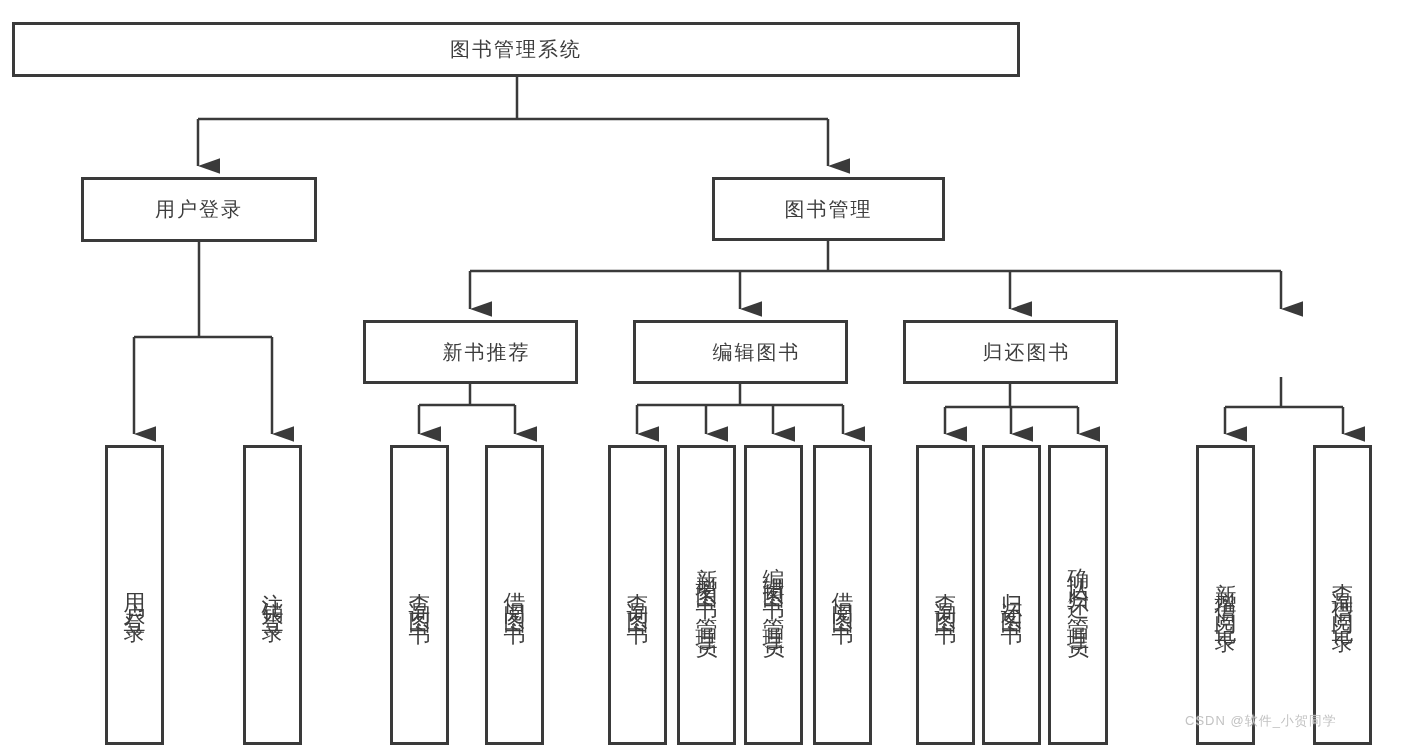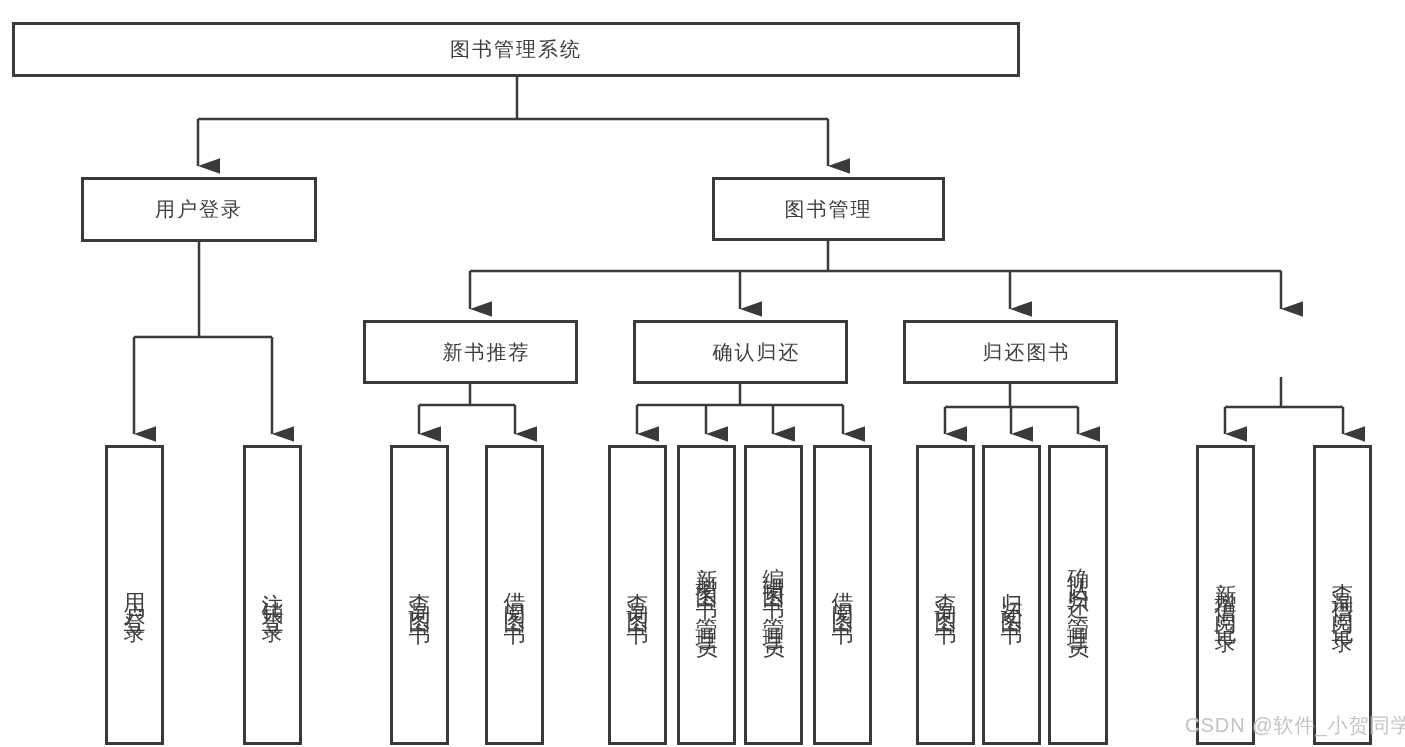--- a/index.html
+++ b/index.html
@@ -121,7 +121,7 @@
     <span class="hlabel">新书推荐</span>
   </div>
   <div class="node lv3" style="left:633px">
-    <span class="hlabel">确认归还</span>
+    <span class="hlabel">编辑图书</span>
   </div>
   <div class="node lv3" style="left:903px">
     <span class="hlabel">归还图书</span>

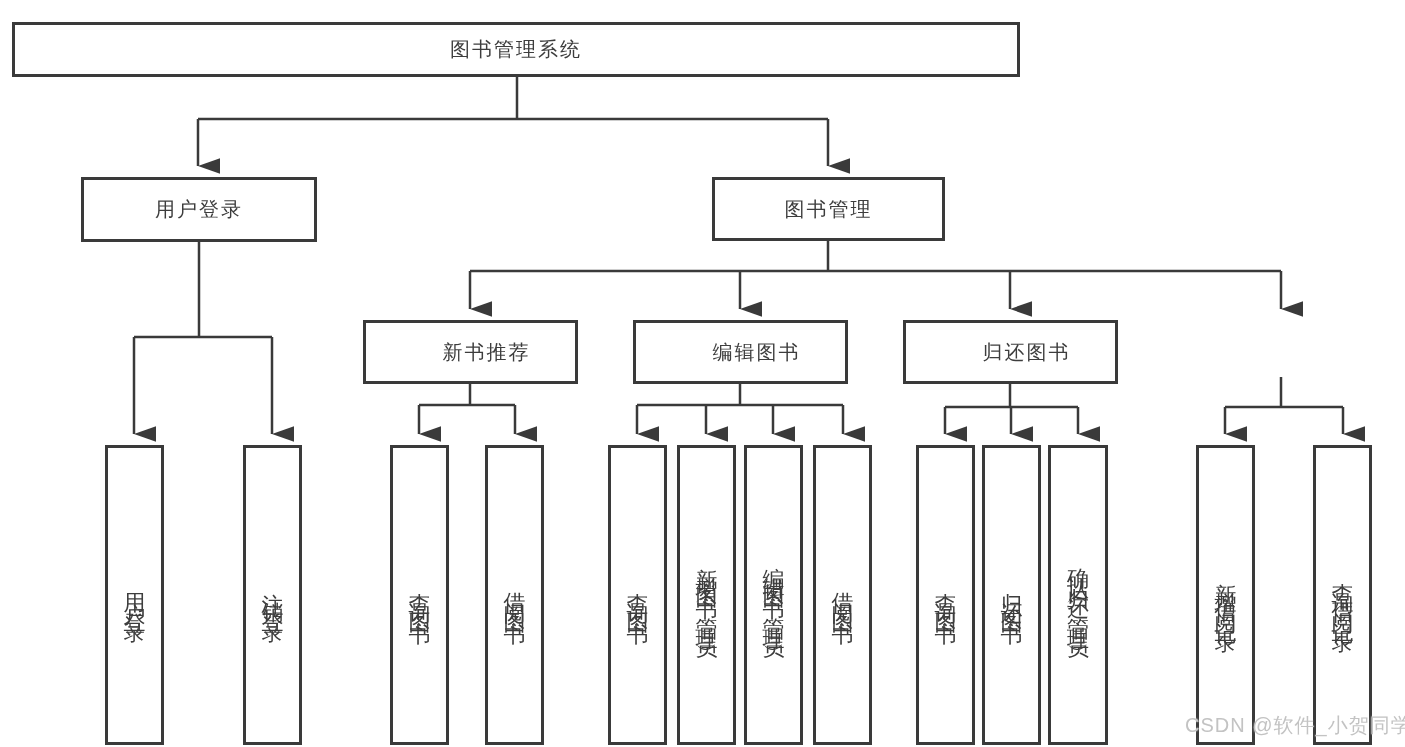--- a/index.html
+++ b/index.html
@@ -49,7 +49,7 @@
     position:absolute;
     left:1185px;top:712px;
     width:215px;
-    font-size:20px;
+    font-size:13px;
     letter-spacing:1px;
     white-space:nowrap;
     color:var(--wm);

